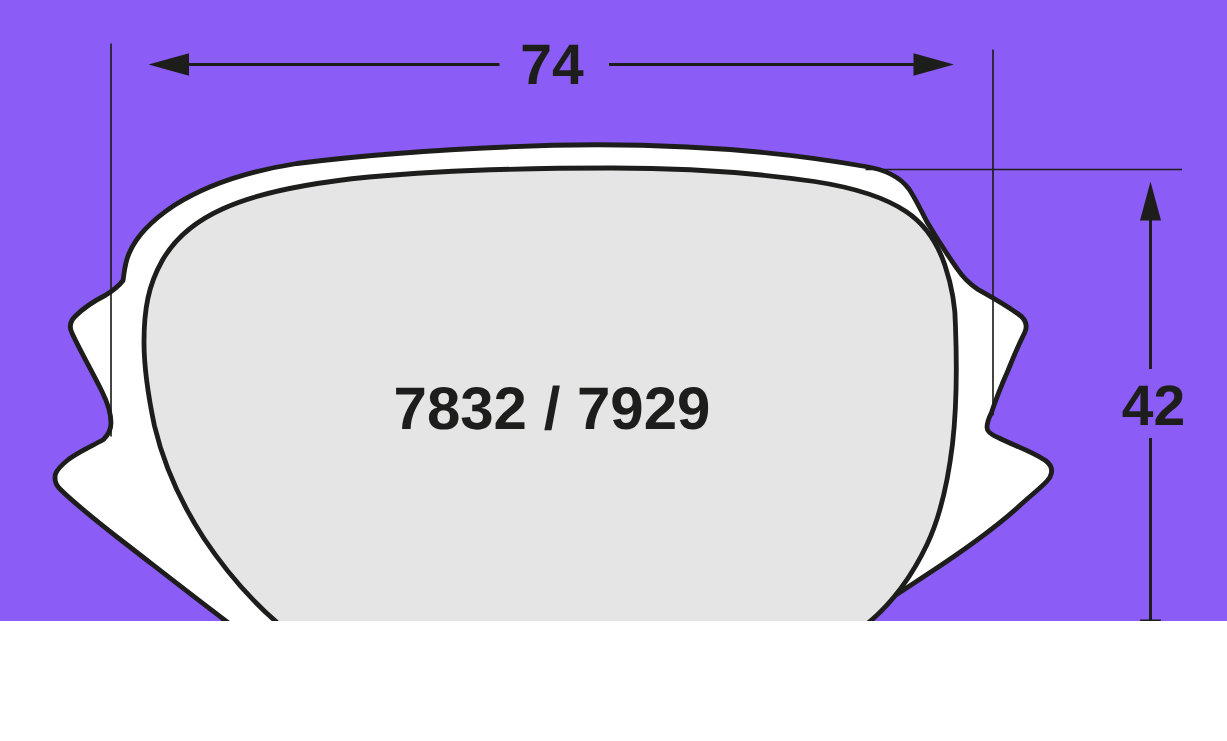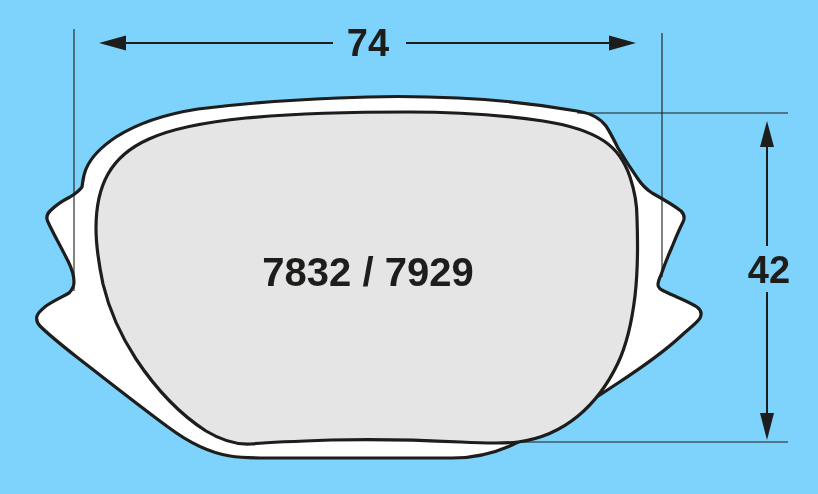--- a/index.html
+++ b/index.html
@@ -11,8 +11,8 @@
   .canvas {
     position: relative;
     width: 818px;
-    height: 494px;
-    background: #7dd3fc;
+    height: 414px;
+    background: #8b5cf6;
     overflow: hidden;
   }
   svg { display: block; }

